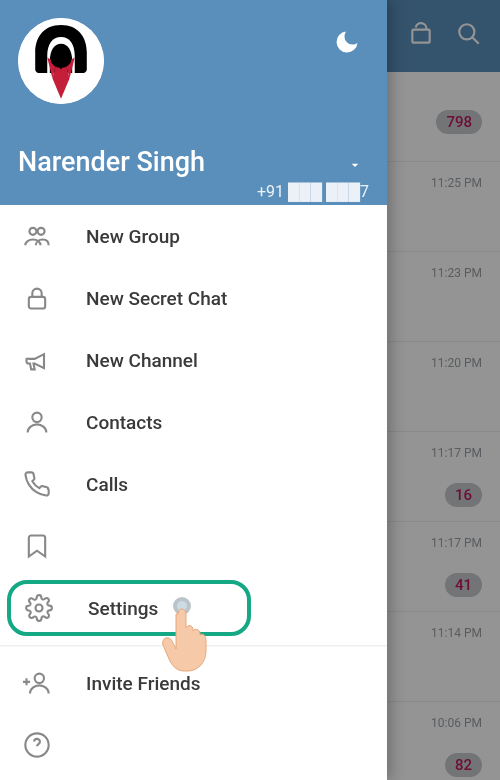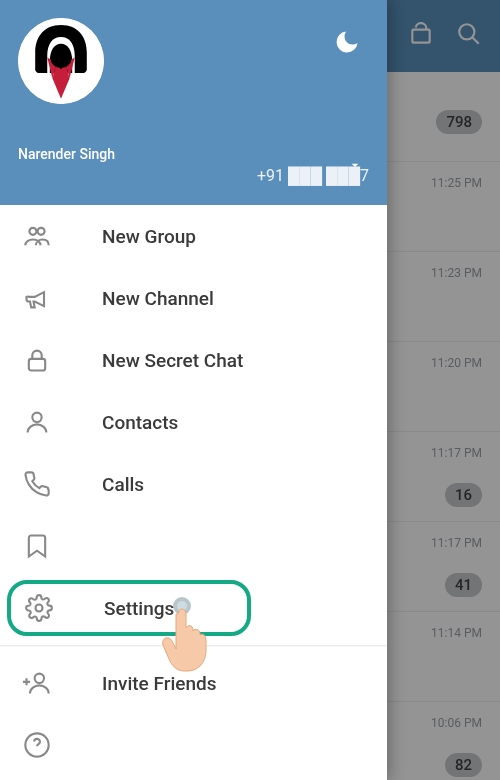--- a/index.html
+++ b/index.html
@@ -13,7 +13,7 @@
   .chat-row { height: 90px; border-bottom: 1px solid #eee; display:flex; align-items:center; justify-content:flex-end; padding-right:18px; position:relative;}
   .chat-row .time { color: #9aa0a6; font-size: 12px; position:absolute; top:14px; right:18px;}
   .chat-row .snippet { color:#888; font-size:18px; position:absolute; top:41px; left:0; white-space:nowrap;}
-  .chat-row .badge { background:#c4c9cc; color:#404040; font-size:15px; border-radius:14px; padding:3px 10px; font-weight:500; position:absolute; bottom:14px; right:18px;}
+  .chat-row .badge { background:#c4c9cc; color:#be185d; font-size:15px; border-radius:14px; padding:3px 10px; font-weight:500; position:absolute; bottom:14px; right:18px;}
   .chat-row .tick { color:#35b625; font-size:20px; position:absolute; top:13px; right:110px;}
 
   .dim { position:absolute; inset:0; background:rgba(0,0,0,0.42); }

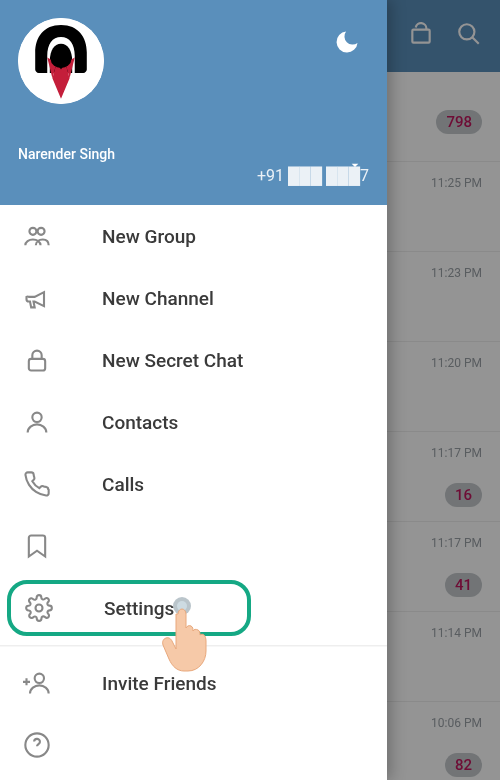--- a/index.html
+++ b/index.html
@@ -25,7 +25,7 @@
   .avatar svg { width:86px; height:86px; }
   .moon { position:absolute; top:28px; right:26px; }
   .moon svg { width:28px; height:28px; fill:#fff;}
-  .user-name { font-size:14px; font-weight:500; margin-top:42px;}
+  .user-name { font-size:27px; font-weight:500; margin-top:42px;}
   .user-phone { font-size:16px; opacity:0.88; margin-top:4px;text-align:right;}
   .acct-toggle { position:absolute; right:24px; bottom:28px; }
   .acct-toggle svg{ width:16px; height:16px; fill:#fff;}

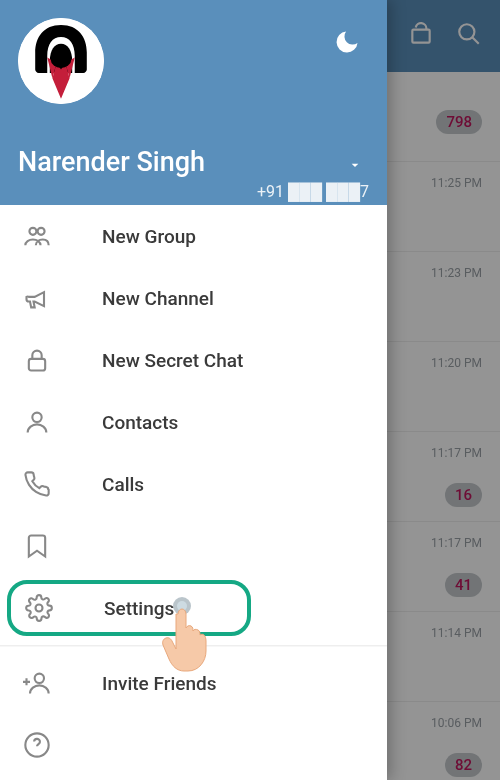--- a/index.html
+++ b/index.html
@@ -31,7 +31,7 @@
   .acct-toggle svg{ width:16px; height:16px; fill:#fff;}
 
   .menu { flex:1; overflow-y:auto;}
-  .menu-item { display:flex; align-items:center; height:62px; padding-left:22px; gap:50px; cursor:pointer;}
+  .menu-item { display:flex; align-items:center; height:62px; padding-left:22px; gap:34px; cursor:pointer;}
   .menu-item .ico { width:30px; height:30px; display:flex; align-items:center; justify-content:center;}
   .menu-item .ico svg { width:28px; height:28px; stroke:#888; fill:none; stroke-width:1.8;}
   .menu-item .lbl { font-size:19px; font-weight:500; color:#3a3a3a;}

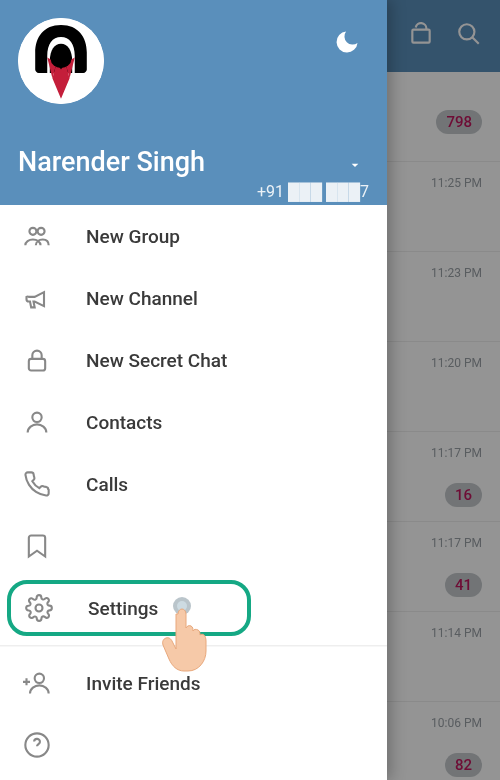--- a/index.html
+++ b/index.html
@@ -134,19 +134,19 @@
     <div class="menu-item">
       <span class="ico">
           <svg viewBox="0 0 24 24">
-            <path d="M3 11v2a2 2 0 002 2h1l1 5h3l-1-5h1l8 4V7l-8 4H5a2 2 0 00-2 0z"></path>
-          </svg>
-        </span>
-      <span class="lbl">New Channel</span>
-    </div>
-    <div class="menu-item">
-      <span class="ico">
-          <svg viewBox="0 0 24 24">
             <rect x="5" y="11" width="14" height="10" rx="2"></rect>
             <path d="M8 11V8a4 4 0 018 0v3"></path>
           </svg>
         </span>
       <span class="lbl">New Secret Chat</span>
+    </div>
+    <div class="menu-item">
+      <span class="ico">
+          <svg viewBox="0 0 24 24">
+            <path d="M3 11v2a2 2 0 002 2h1l1 5h3l-1-5h1l8 4V7l-8 4H5a2 2 0 00-2 0z"></path>
+          </svg>
+        </span>
+      <span class="lbl">New Channel</span>
     </div>
     <div class="menu-item">
       <span class="ico">

